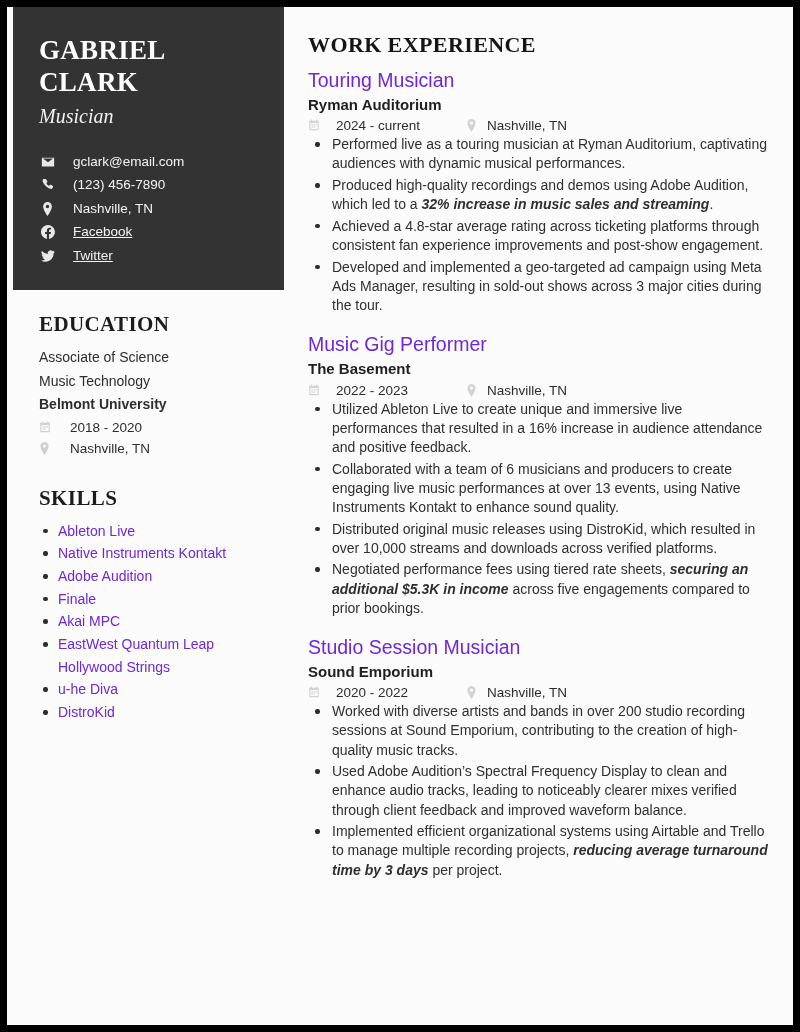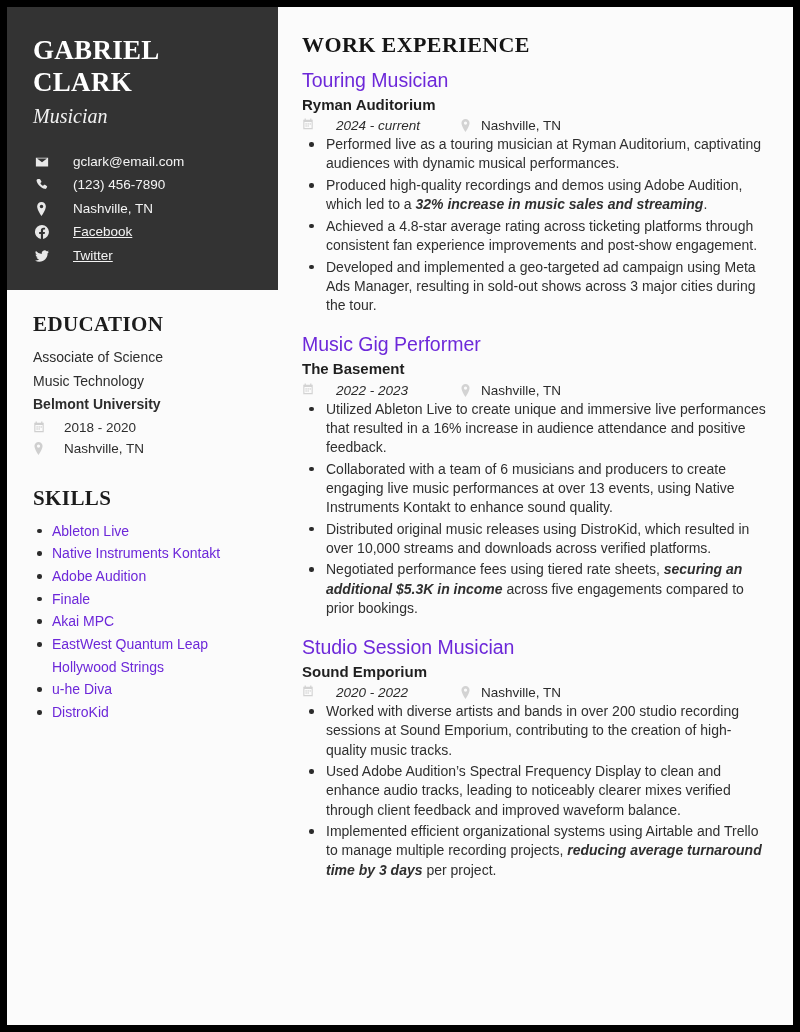--- a/index.html
+++ b/index.html
@@ -16,6 +16,7 @@
     border:7px solid #000;
     overflow:hidden;
     display:flex;
+    padding-left:6px;
   }
   
   .sidebar { width:271px; flex:0 0 271px; position:relative; }

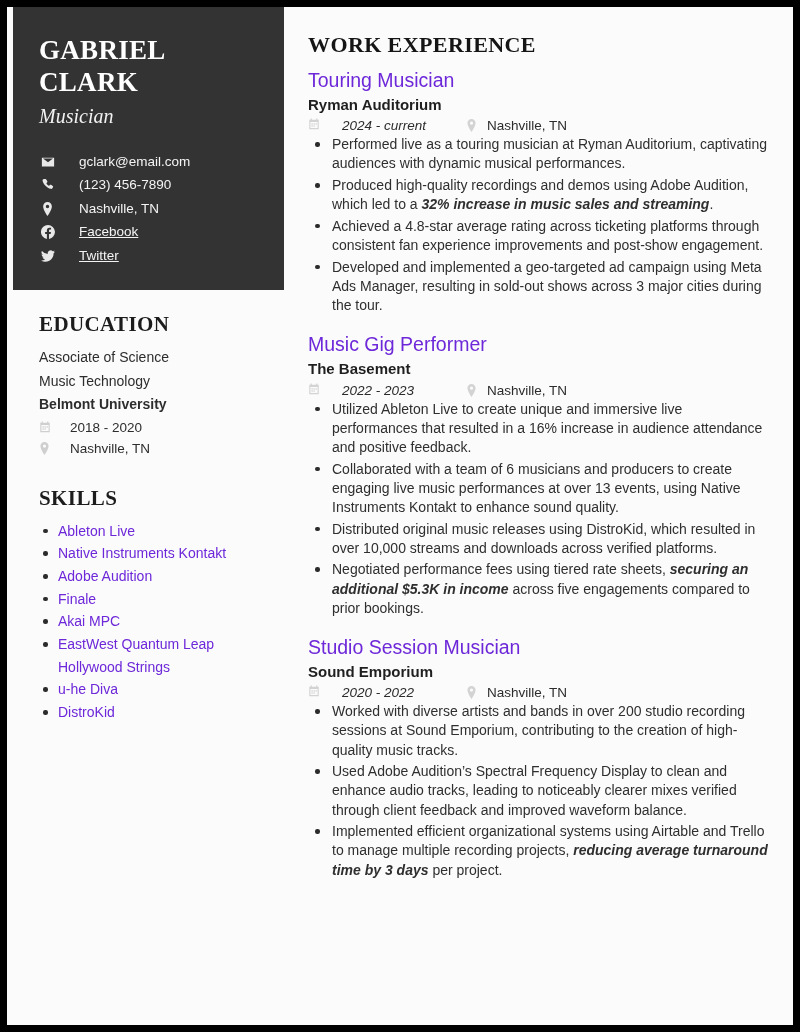--- a/index.html
+++ b/index.html
@@ -101,7 +101,7 @@
   .job-title { font-size:19.5px; line-height:1.28; color:#6d28d9; font-weight:400; }
   .job-company { font-size:15px; font-weight:700; color:#1f1f1f; line-height:1.42; margin-top:1px; }
   .job-meta { display:flex; align-items:center; margin:3px 0 2px 0; }
-  .job-meta .date-cell { display:flex; align-items:flex-start; gap:20px; width:158px; flex:0 0 158px;font-style:italic; }
+  .job-meta .date-cell { display:flex; align-items:center; gap:14px; width:158px; flex:0 0 158px; }
   .job-meta .loc-cell { display:flex; align-items:center; gap:7px; }
   .job-meta span.txt { font-size:13.5px; color:#2c2c2c; }
   .job-meta .ic { width:14px; flex:0 0 14px; color:#d3d3d3; display:flex; align-items:center; }

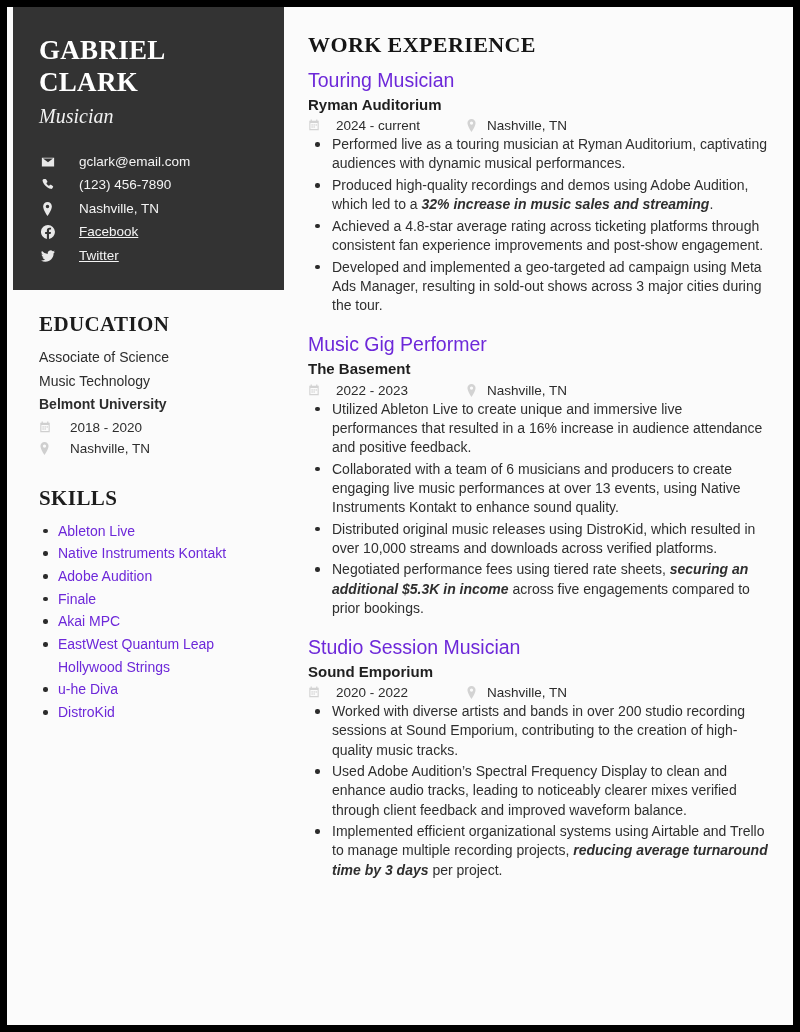--- a/index.html
+++ b/index.html
@@ -44,7 +44,7 @@
   .contact { margin-top:22px; }
   .contact-row {
     display:flex; align-items:center;
-    gap:23px;
+    gap:17px;
     font-size:13.5px;
     line-height:1.45;
     padding:2px 0;

